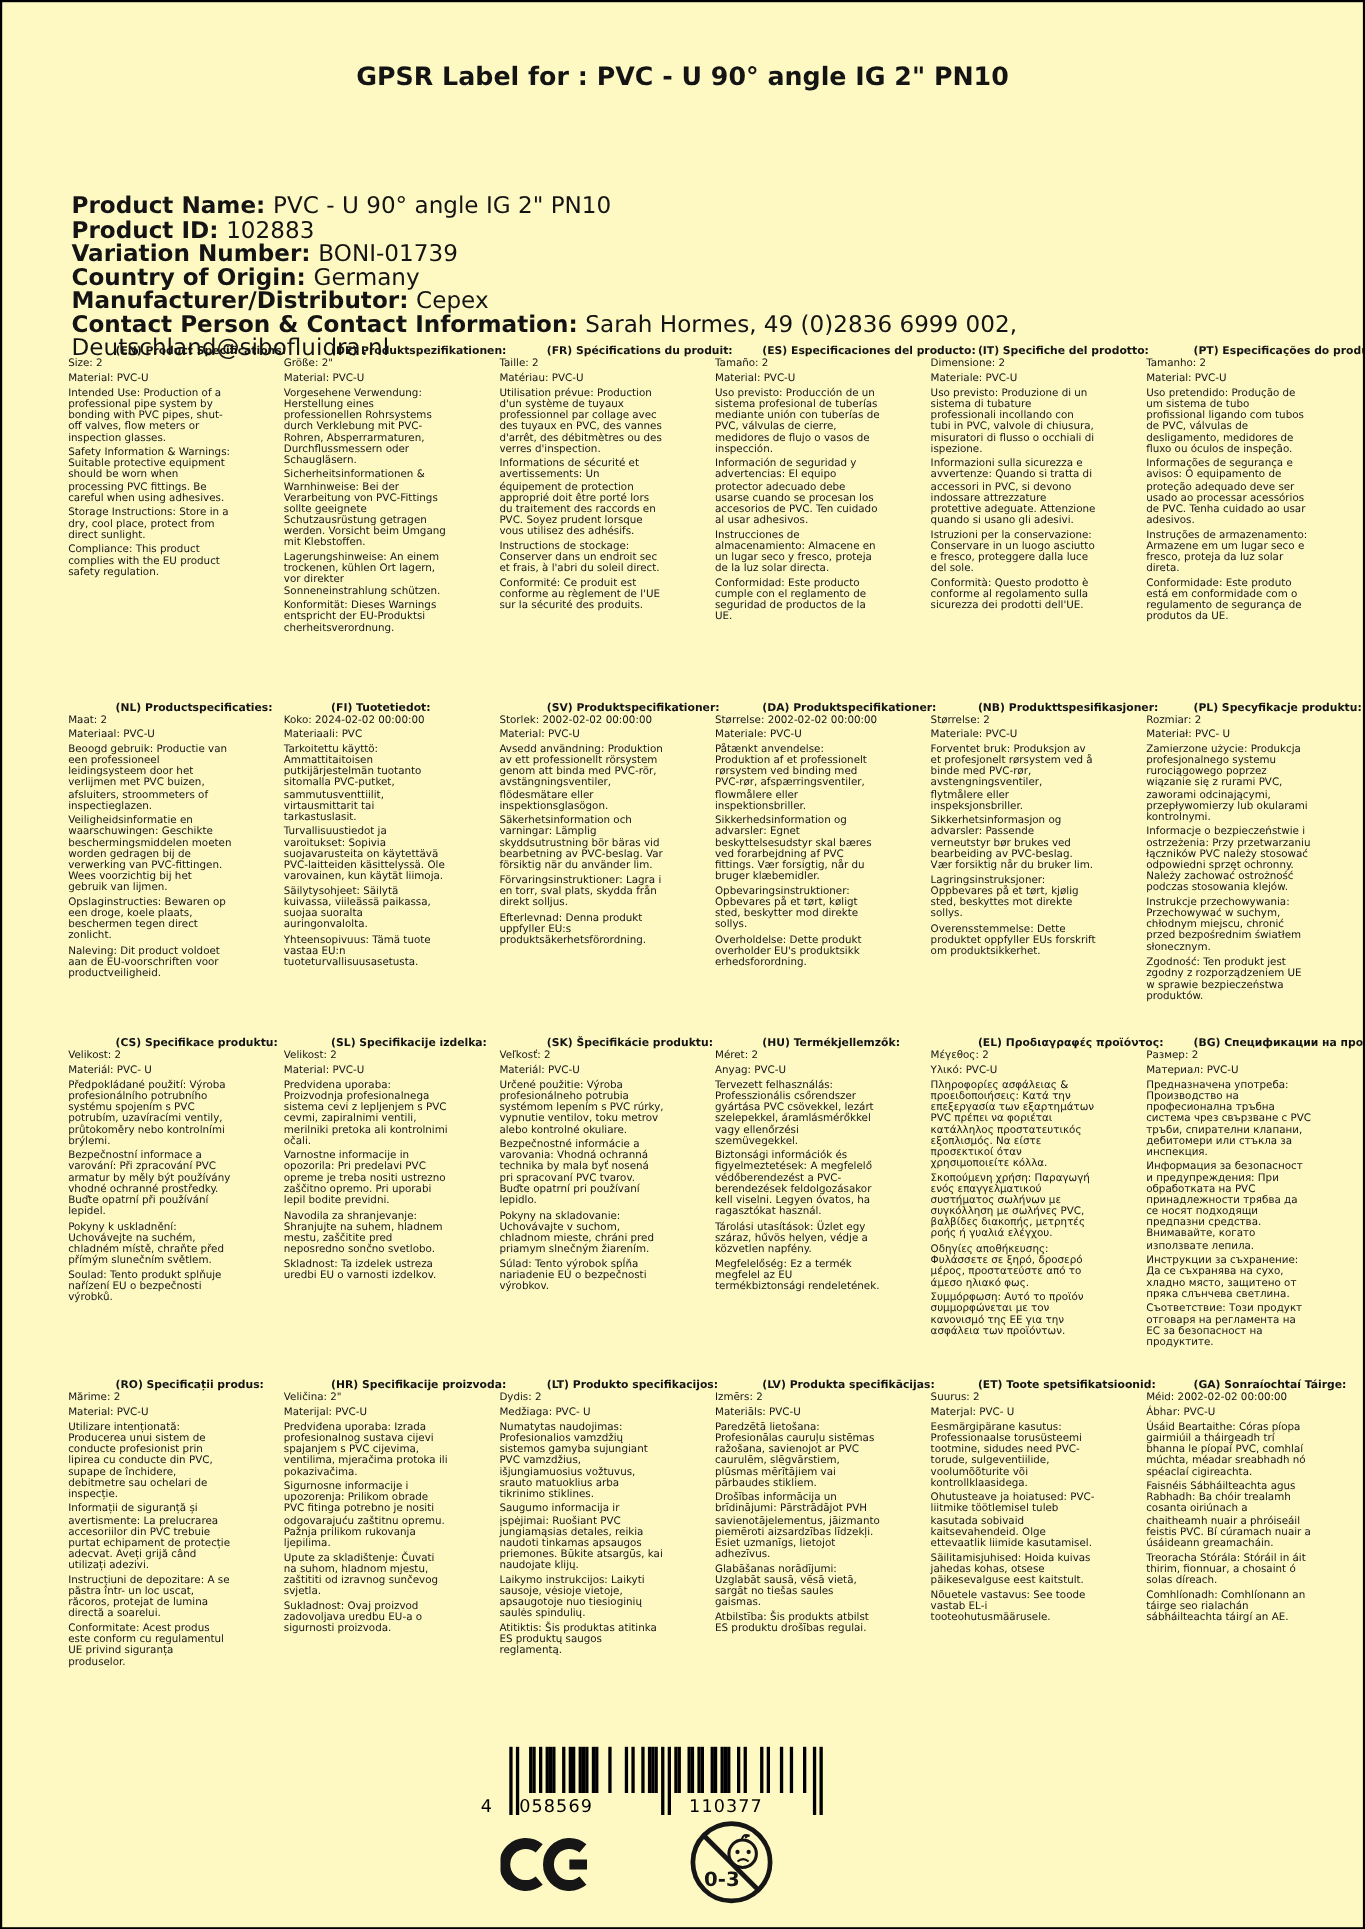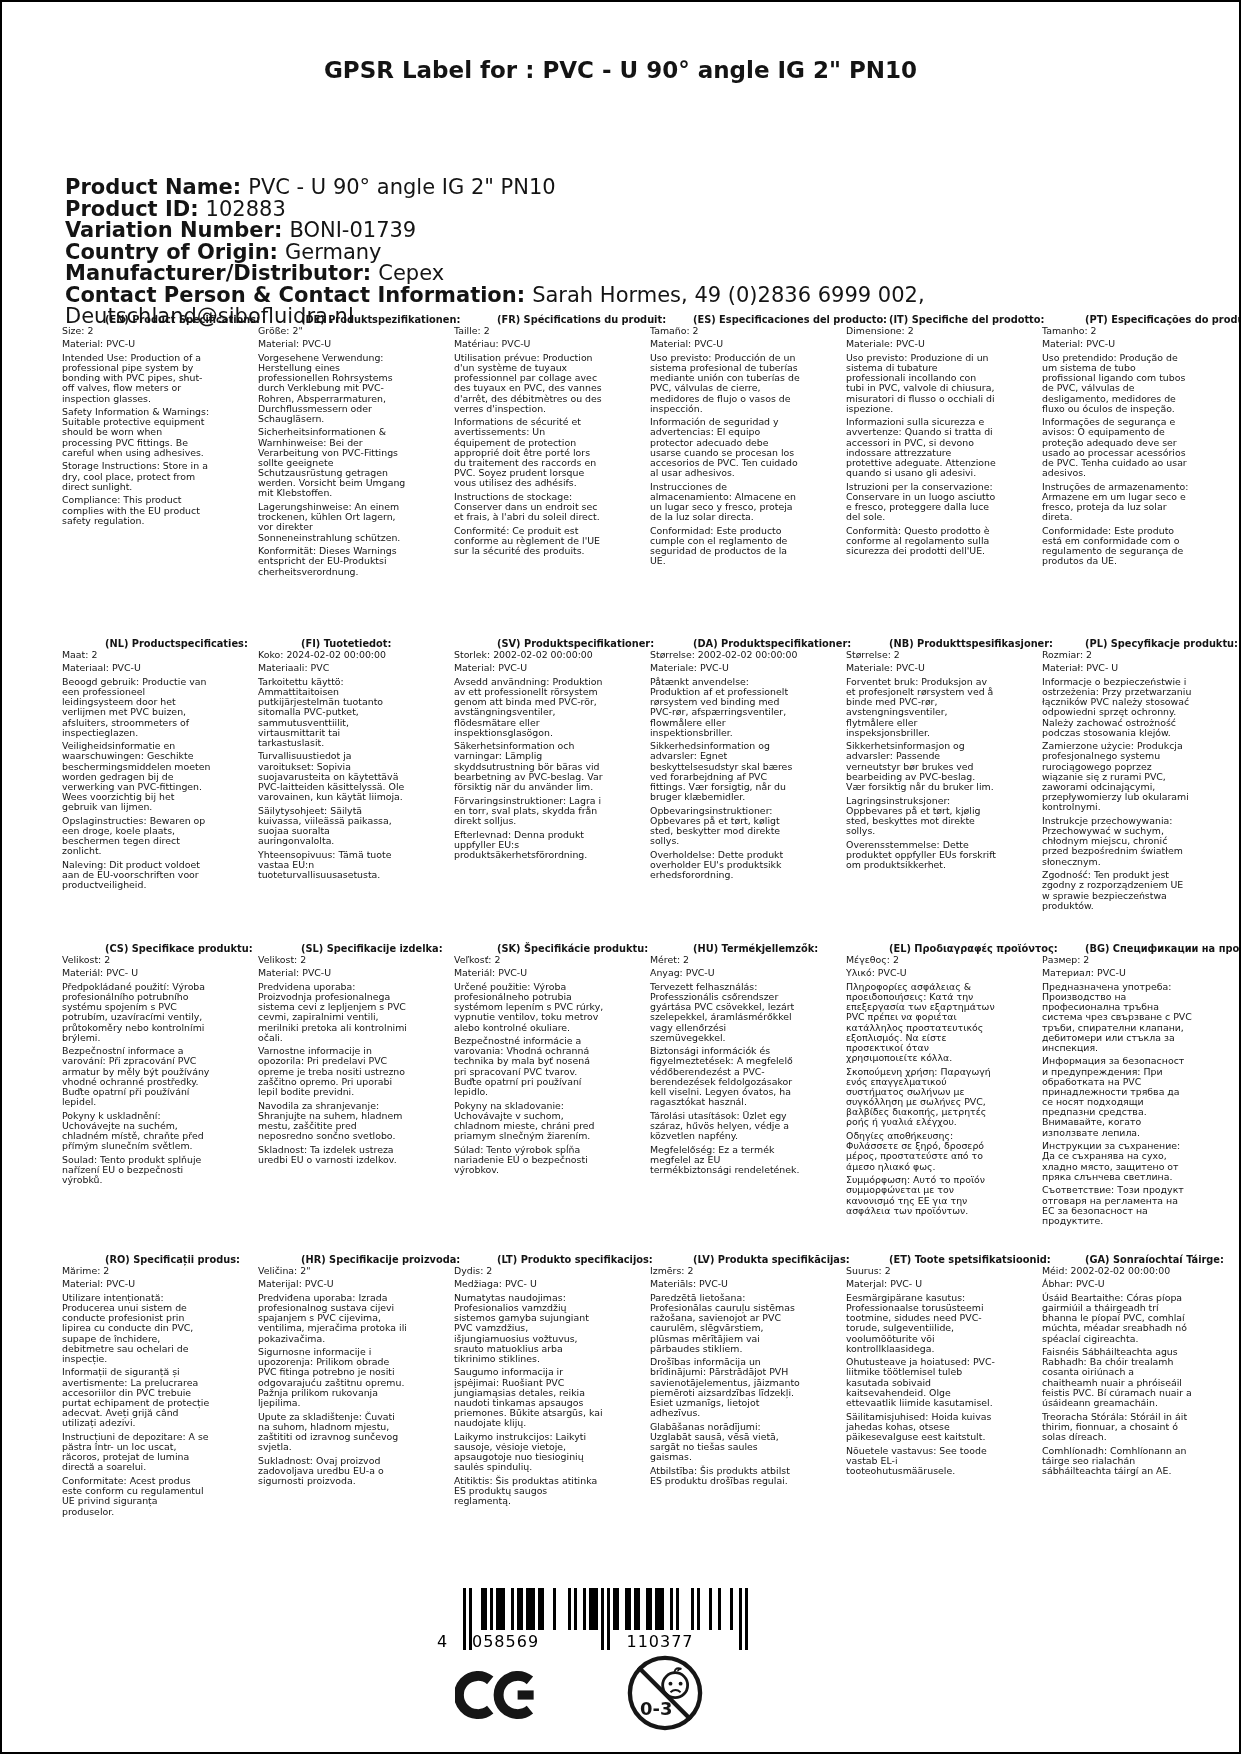--- a/index.html
+++ b/index.html
@@ -6,7 +6,7 @@
   .page{
     position:relative;
     width:1241px;height:1754px;
-    background:#ffffff;
+    background:#fef9c3;
     border:2px solid #000;
     box-sizing:border-box;
     font-family:"DejaVu Sans",sans-serif;

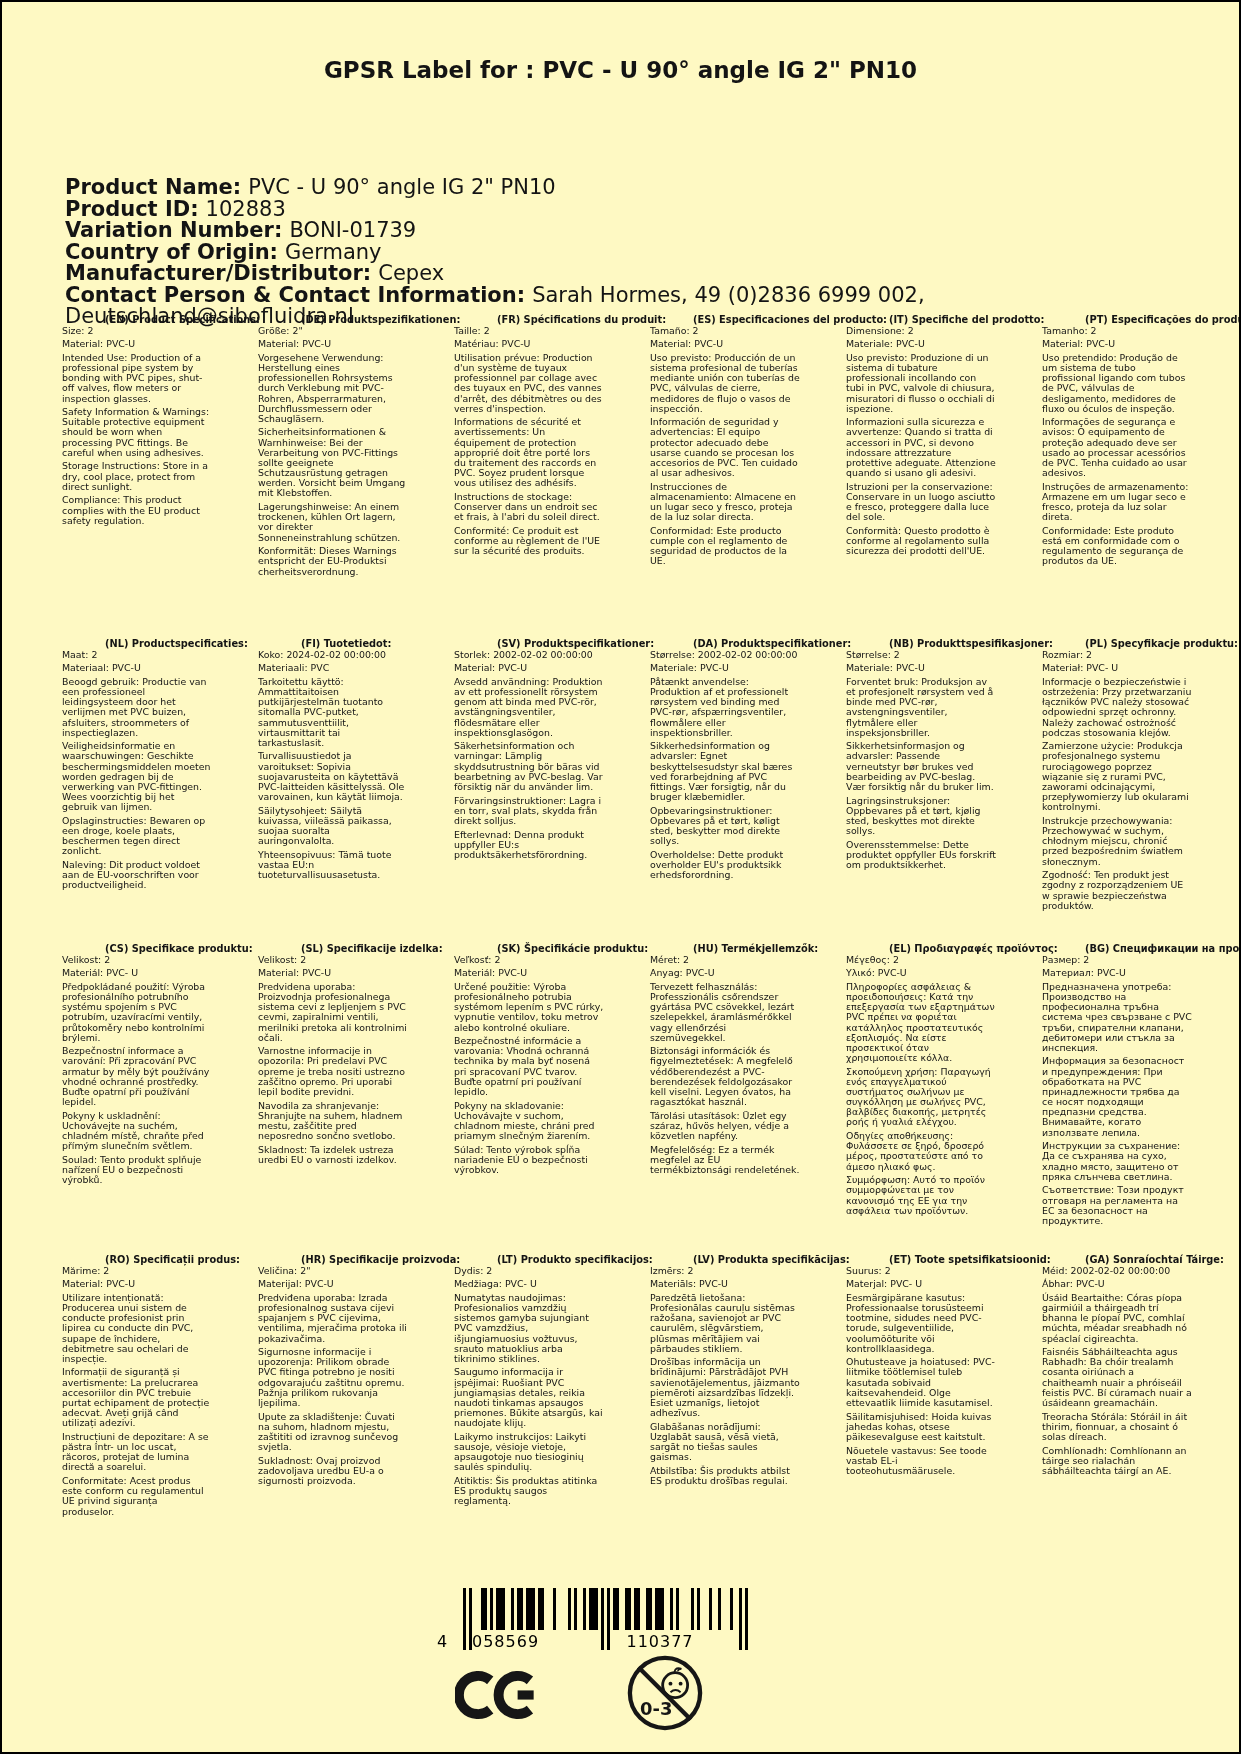--- a/index.html
+++ b/index.html
@@ -166,8 +166,8 @@
         <div class="bh">(PL) Specyfikacje produktu:</div>
         <div class="bp">Rozmiar: 2</div>
         <div class="bp">Materiał: PVC- U</div>
+        <div class="bp">Zamierzone użycie: Produkcja profesjonalnego systemu rurociągowego poprzez wiązanie się z rurami PVC, zaworami odcinającymi, przepływomierzy lub okularami kontrolnymi.</div>
         <div class="bp">Informacje o bezpieczeństwie i ostrzeżenia: Przy przetwarzaniu łączników PVC należy stosować odpowiedni sprzęt ochronny. Należy zachować ostrożność podczas stosowania klejów.</div>
-        <div class="bp">Zamierzone użycie: Produkcja profesjonalnego systemu rurociągowego poprzez wiązanie się z rurami PVC, zaworami odcinającymi, przepływomierzy lub okularami kontrolnymi.</div>
         <div class="bp">Instrukcje przechowywania: Przechowywać w suchym, chłodnym miejscu, chronić przed bezpośrednim światłem słonecznym.</div>
         <div class="bp">Zgodność: Ten produkt jest zgodny z rozporządzeniem UE w sprawie bezpieczeństwa produktów.</div>
       </div>

